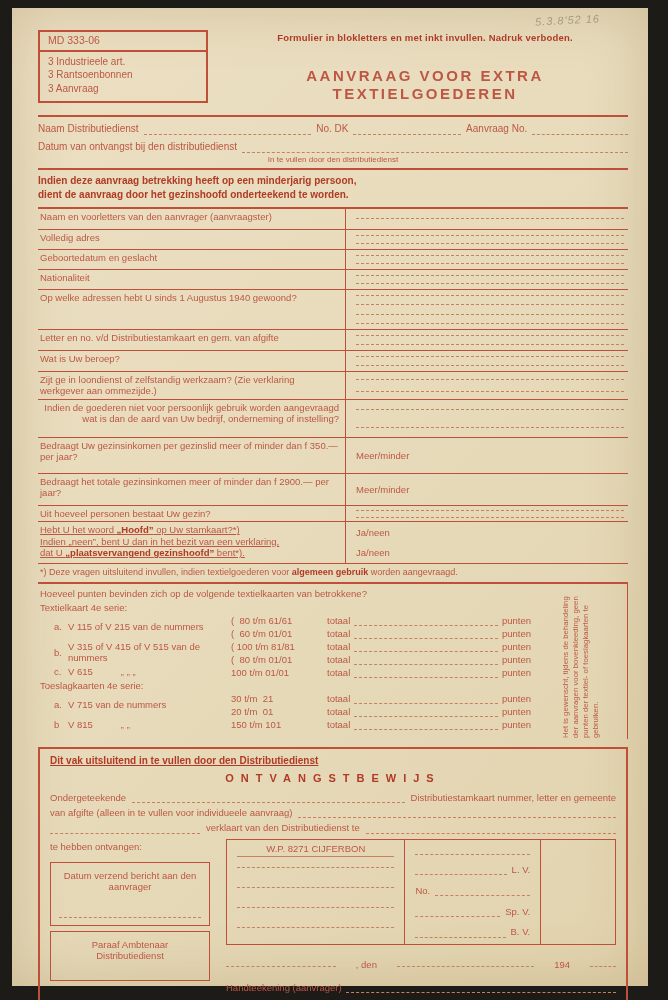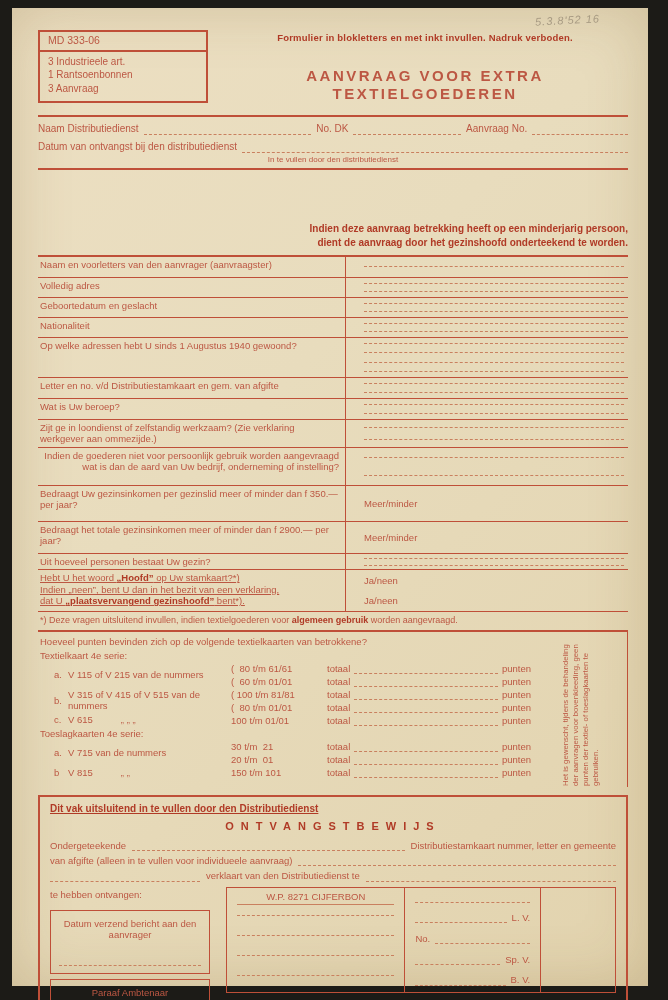--- a/index.html
+++ b/index.html
@@ -107,7 +107,7 @@
       <div class="stamp-code">MD 333-06</div>
       <div class="stamp-items">
         <div>3 Industrieele art.</div>
-        <div>1 Rantsoenbonnen</div>
+        <div>3 Rantsoenbonnen</div>
         <div>3 Aanvraag</div>
       </div>
     </div>

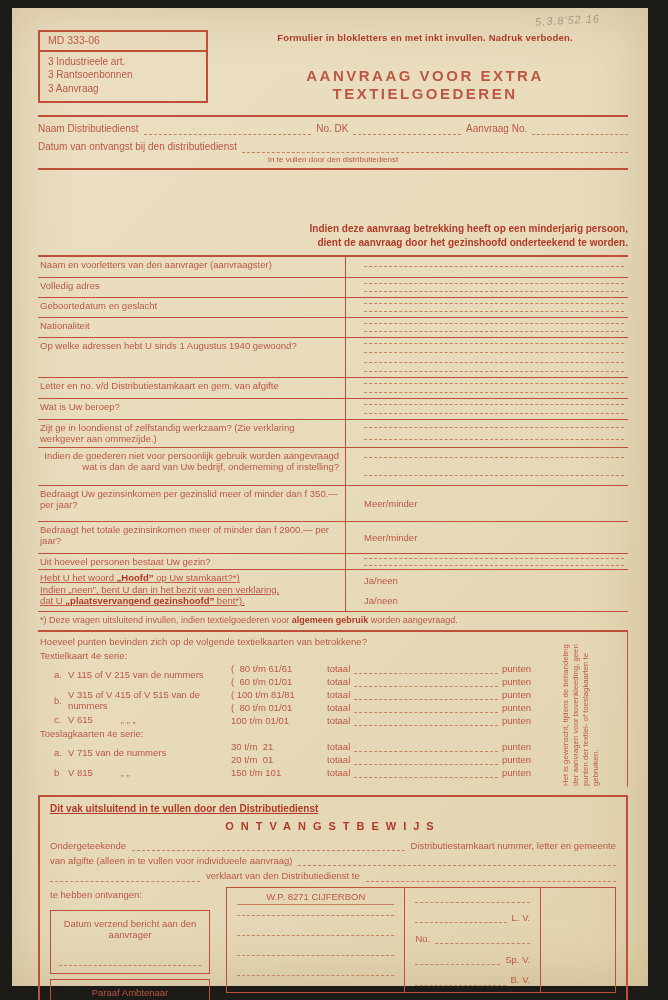--- a/index.html
+++ b/index.html
@@ -36,8 +36,8 @@
   .fill.f14{flex:1.4}.fill.f09{flex:.9}.fill.f08{flex:.8}
   .i-small{text-align:center;font-size:8px;margin-top:2px;}
   .rule2{border-top:2px solid var(--bd);margin-top:3px;}
-  .notice{text-align:right;font-weight:bold;font-size:10px;padding:4px 0 5px;
-          color:var(--inkb);line-height:1.4;margin-top:48px;}
+  .notice{text-align:left;font-weight:bold;font-size:10px;padding:4px 0 5px;
+          color:var(--inkb);line-height:1.4;}
   
   .qtable{border-top:2px solid var(--bd);border-bottom:1.5px solid var(--bd);}
   .qrow{display:flex;border-top:1px solid var(--bd);gap:8px;}

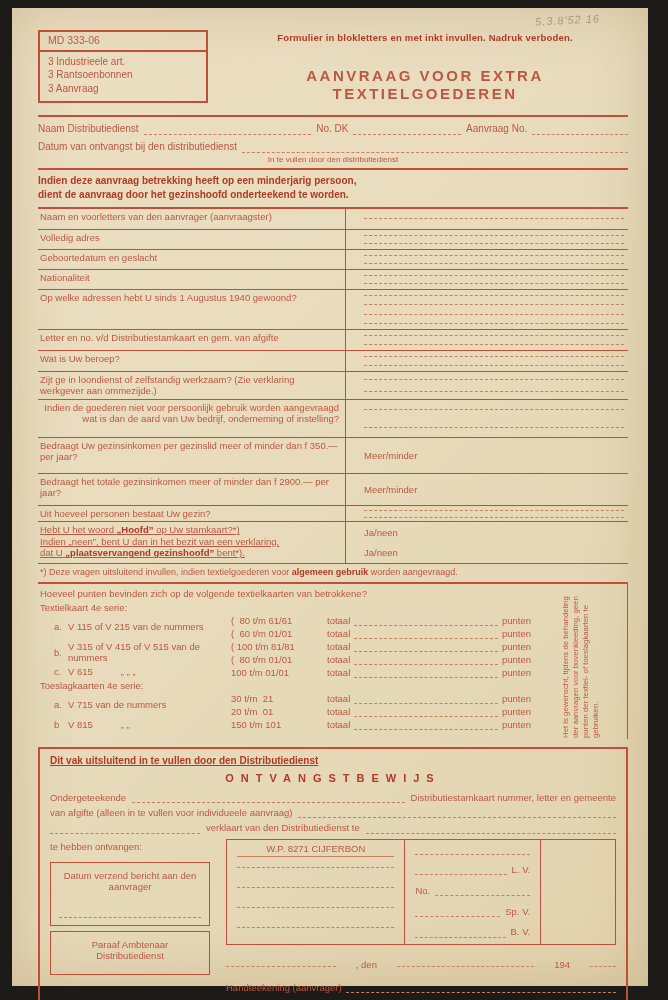--- a/index.html
+++ b/index.html
@@ -40,7 +40,7 @@
           color:var(--inkb);line-height:1.4;}
   
   .qtable{border-top:2px solid var(--bd);border-bottom:1.5px solid var(--bd);}
-  .qrow{display:flex;border-top:1px solid var(--bd);gap:8px;}
+  .qrow{display:flex;border-top:1px solid var(--bd);}
   .qrow:first-child{border-top:none;}
   .qlabel{width:308px;padding:2px 6px 2px 2px;border-right:1px solid var(--bd);}
   .qans{flex:1;padding:1px 4px 1px 10px;display:flex;flex-direction:column;

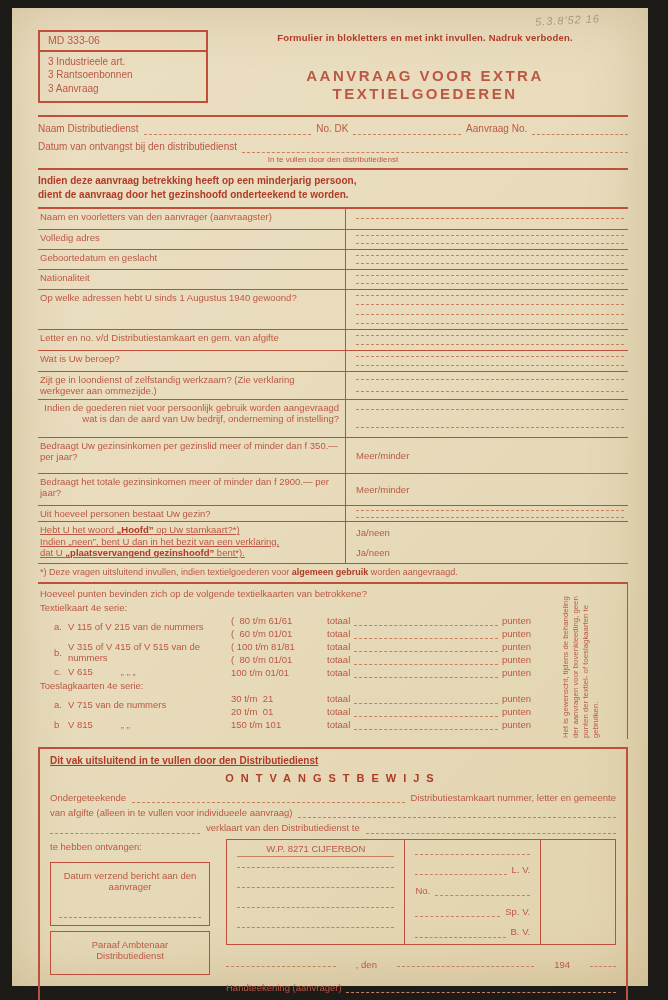--- a/index.html
+++ b/index.html
@@ -80,7 +80,7 @@
   .datum-box{height:64px;margin-bottom:5px;position:relative;}
   .datum-line{position:absolute;left:8px;right:8px;bottom:7px;
               border-bottom:1px dashed var(--ln);}
-  .paraaf-box{height:44px;}
+  .paraaf-box{height:50px;}
   .r-right{flex:1;padding-left:16px;display:flex;flex-direction:column;}
   .ctable{display:flex;border:1.5px solid var(--bd);height:106px;}
   .c1{width:46%;border-right:1.5px solid var(--bd);padding:3px 10px 6px;

